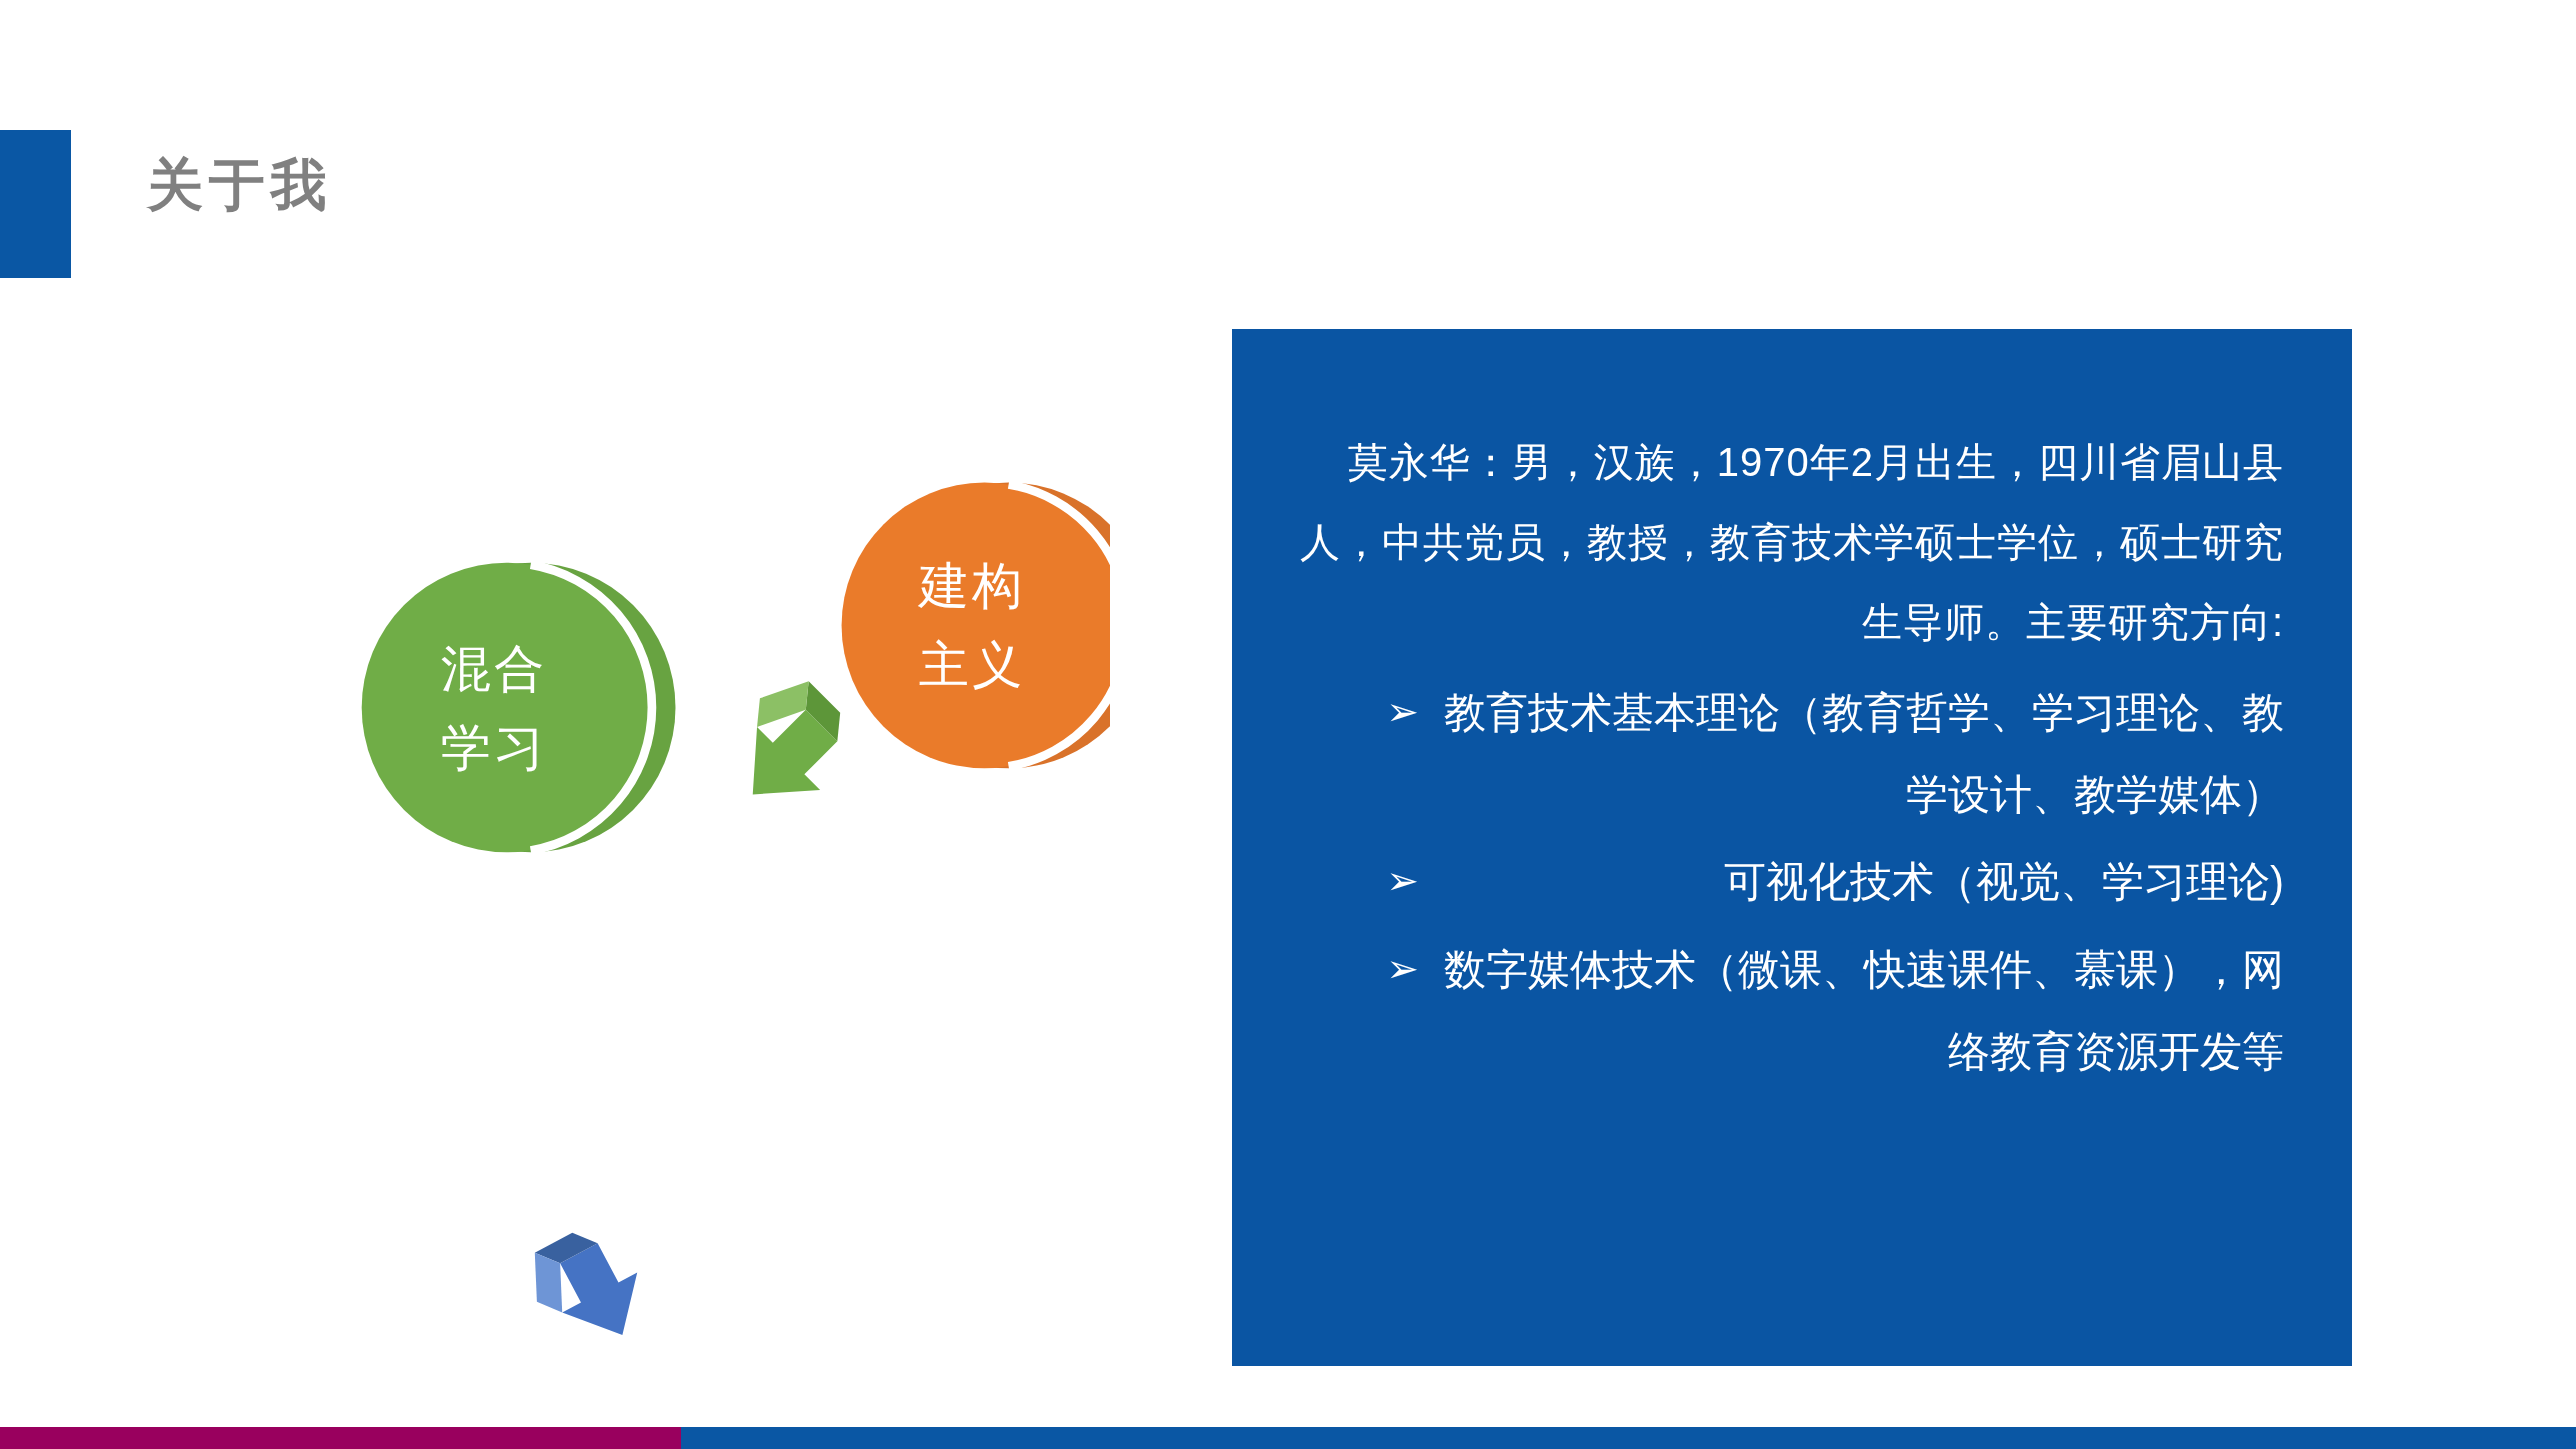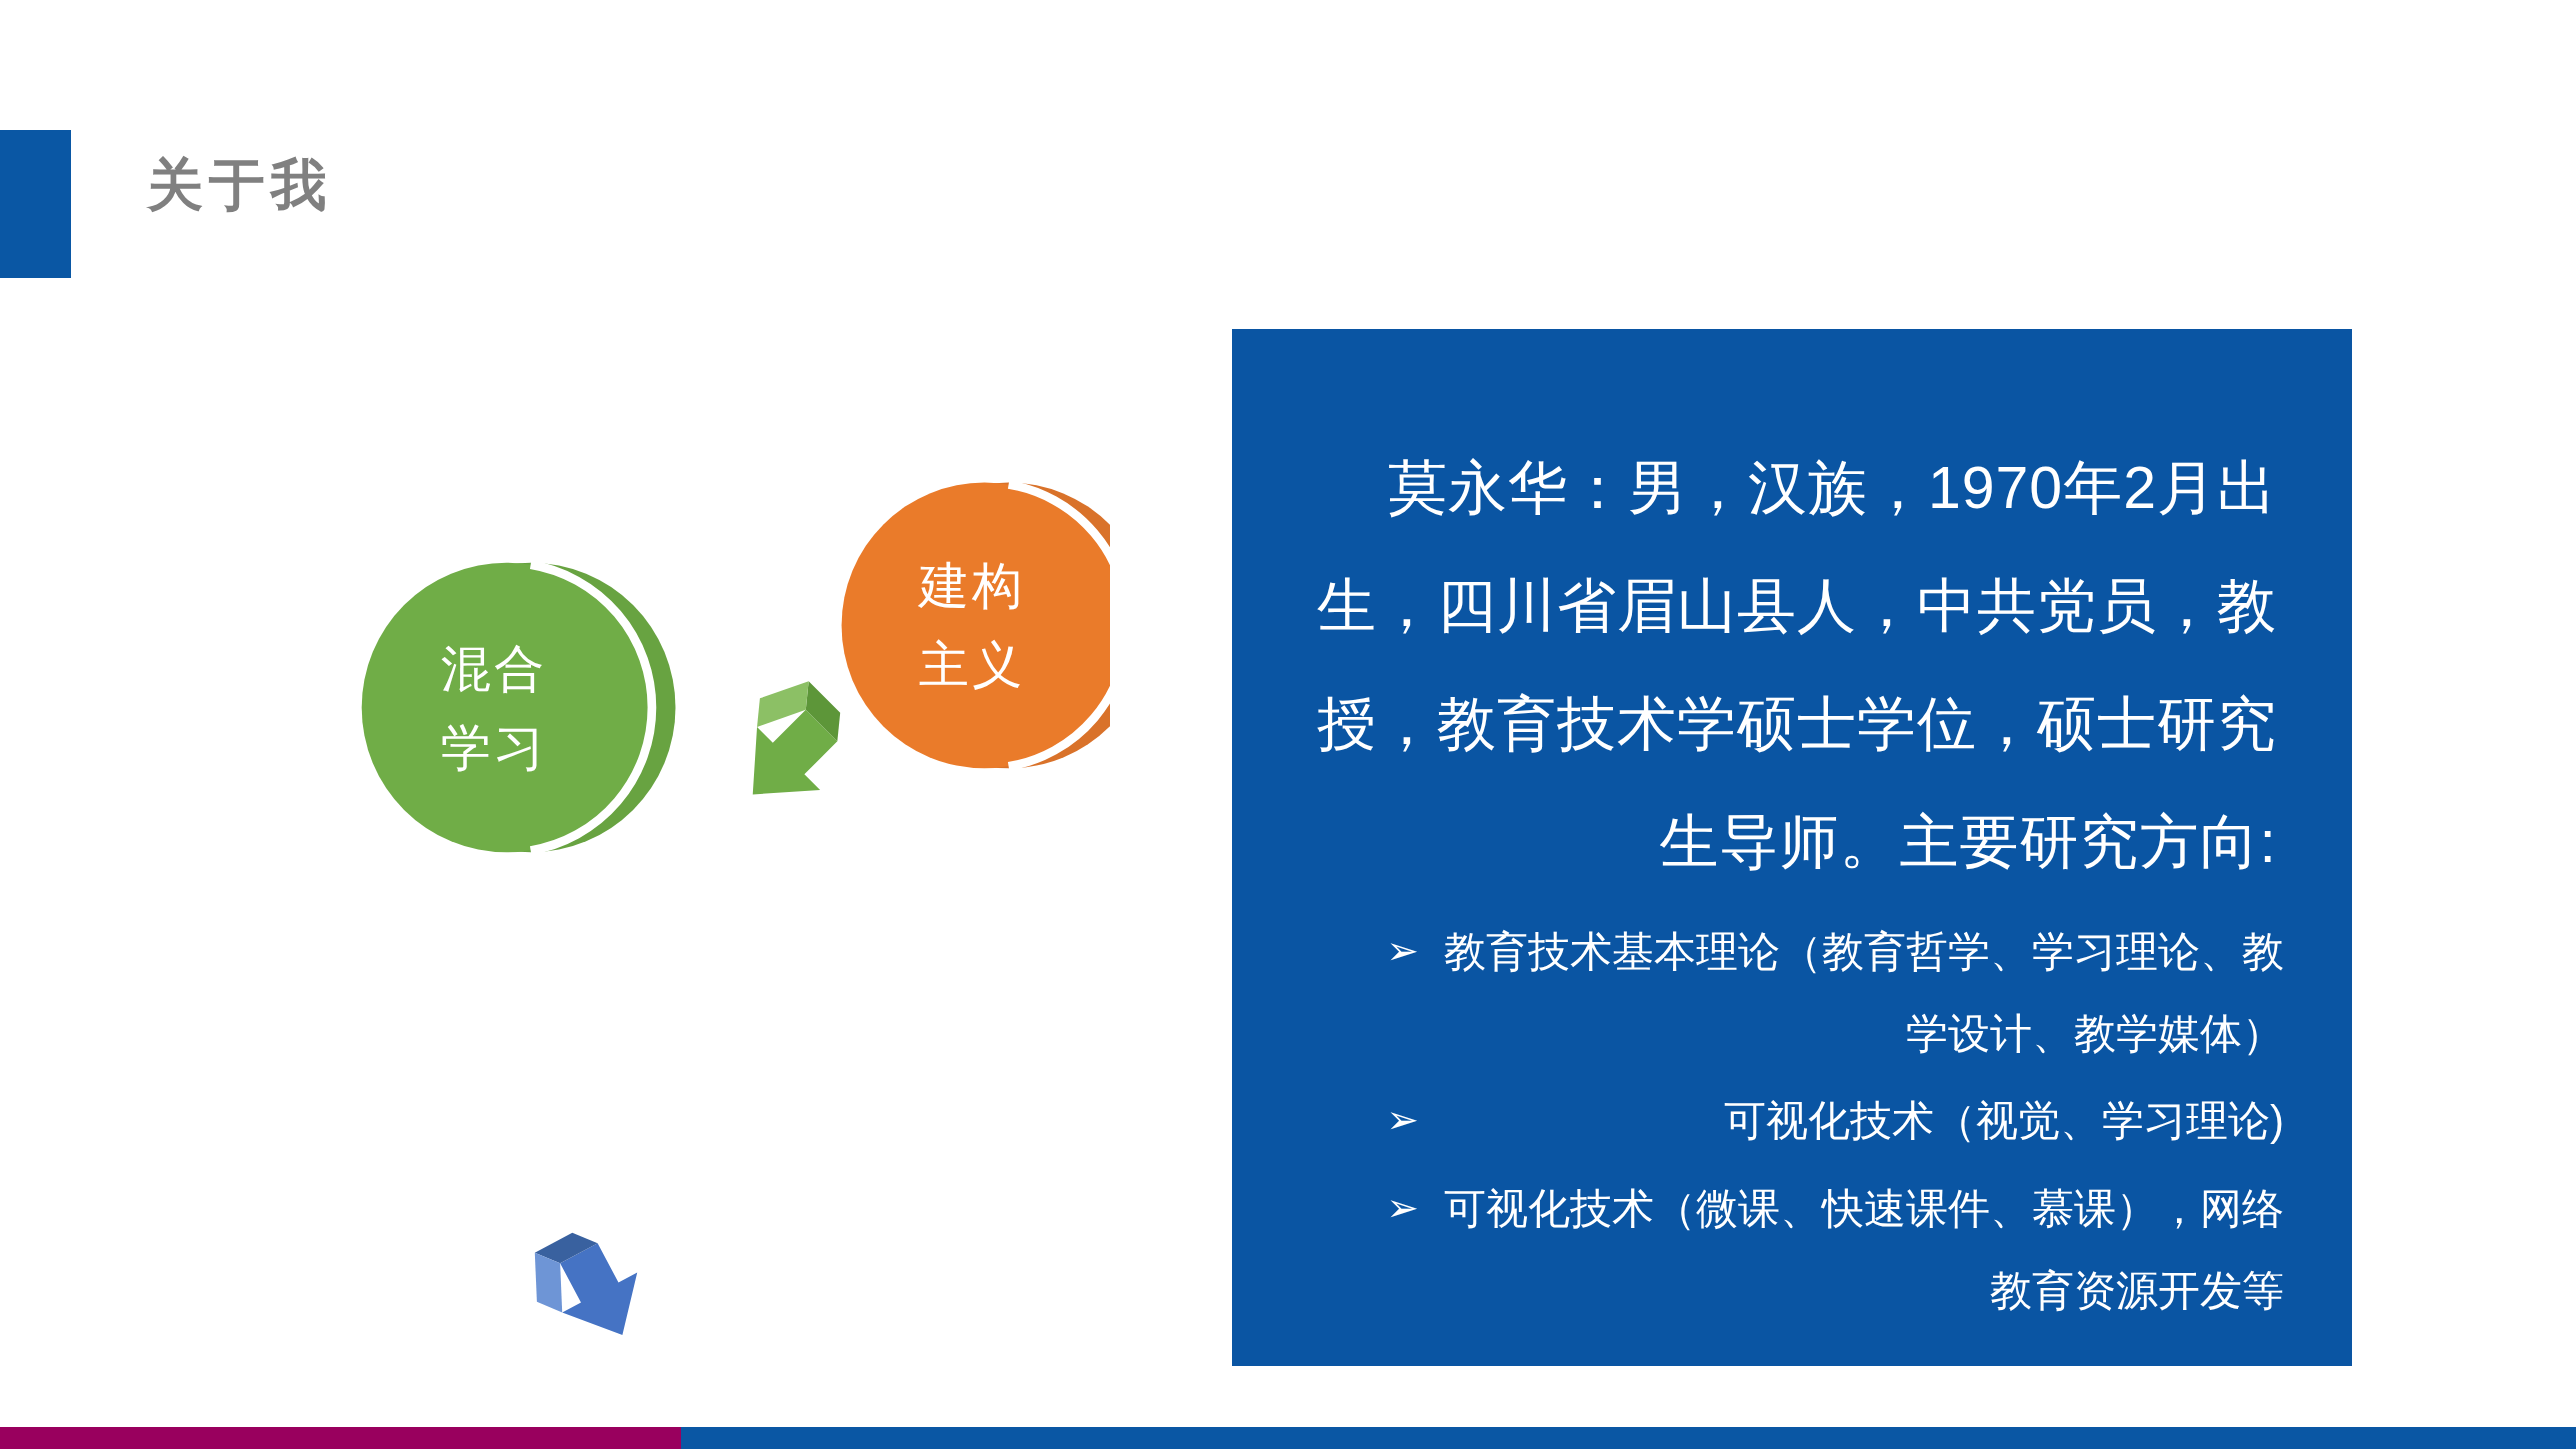--- a/index.html
+++ b/index.html
@@ -79,10 +79,10 @@
   }
   .bio-para {
     color: #ffffff;
-    font-size: 59px;
+    font-size: 40px;
     line-height: 2.0;
     letter-spacing: 1px;
-    margin: 7px;
+    margin: 0;
   }
   #bullet-list {
     list-style: none;

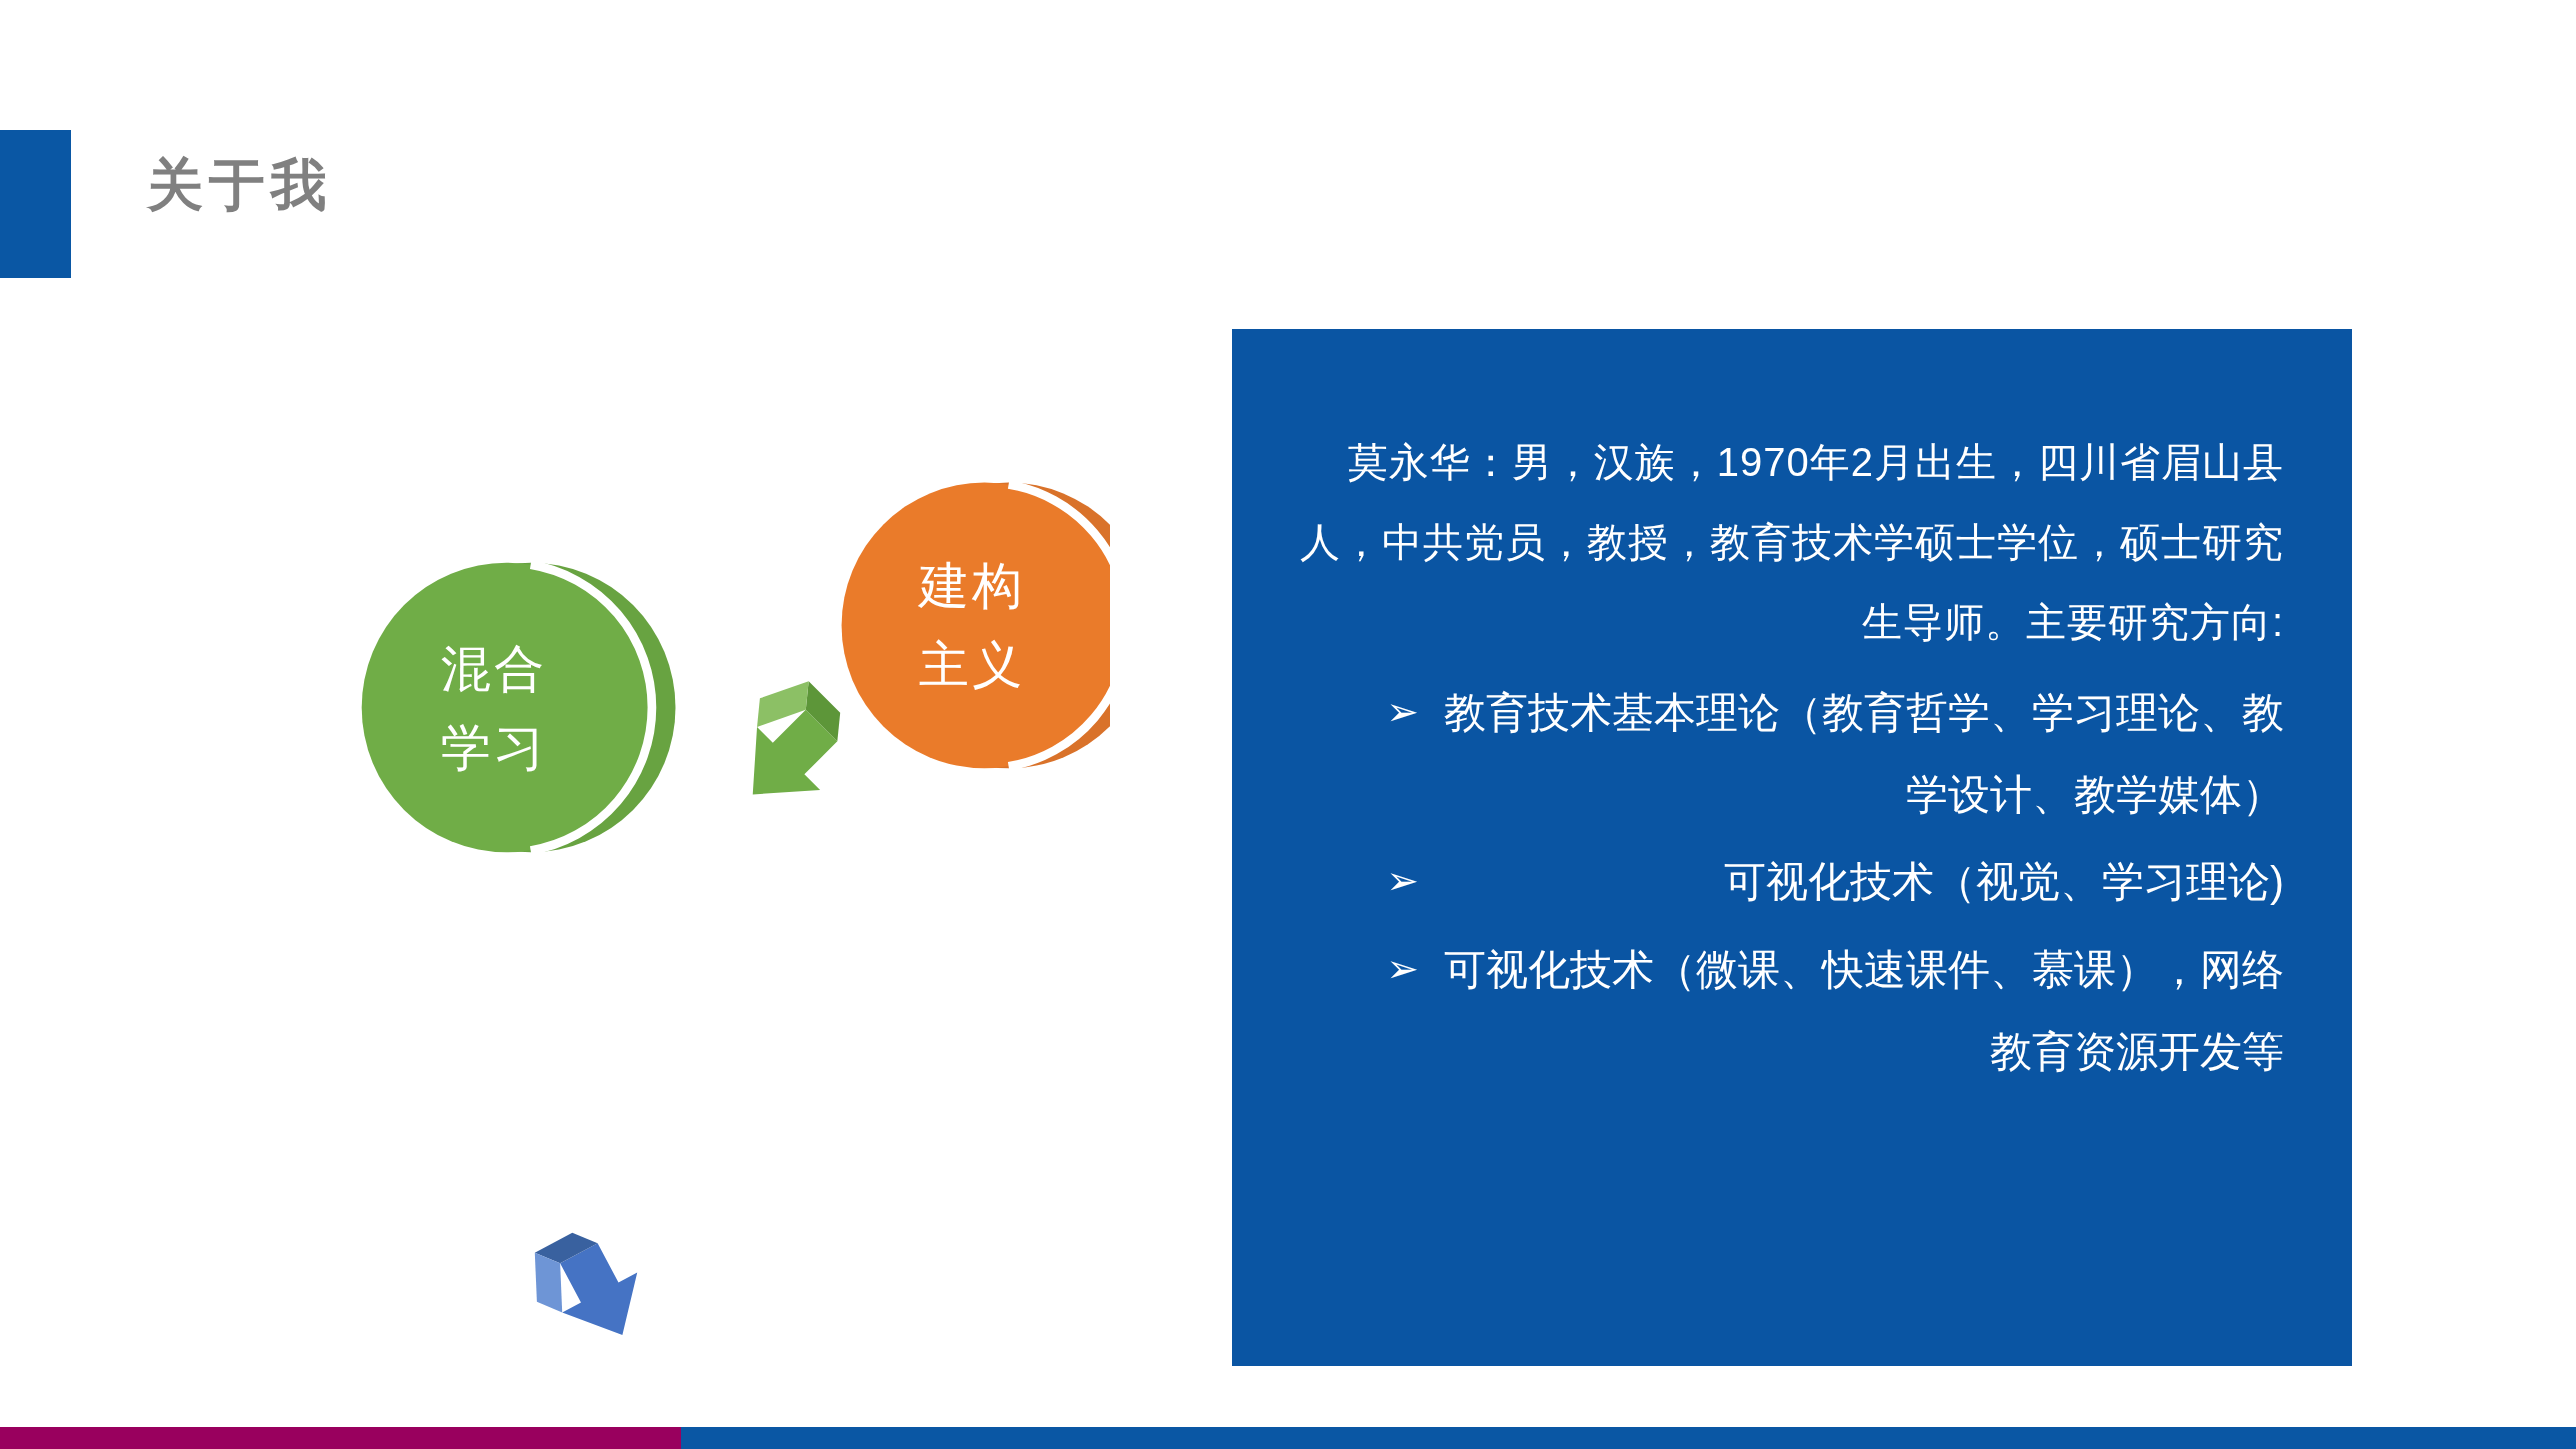--- a/index.html
+++ b/index.html
@@ -236,7 +236,7 @@
       </li>
       <li>
         <span class="bullet-marker">➢</span>
-        <span>可视化技术（微课、快速课件、慕课），网络教育资源开发等</span>
+        <span>数字媒体技术（微课、快速课件、慕课），网络教育资源开发等</span>
       </li>
     </ul>
   </div>

